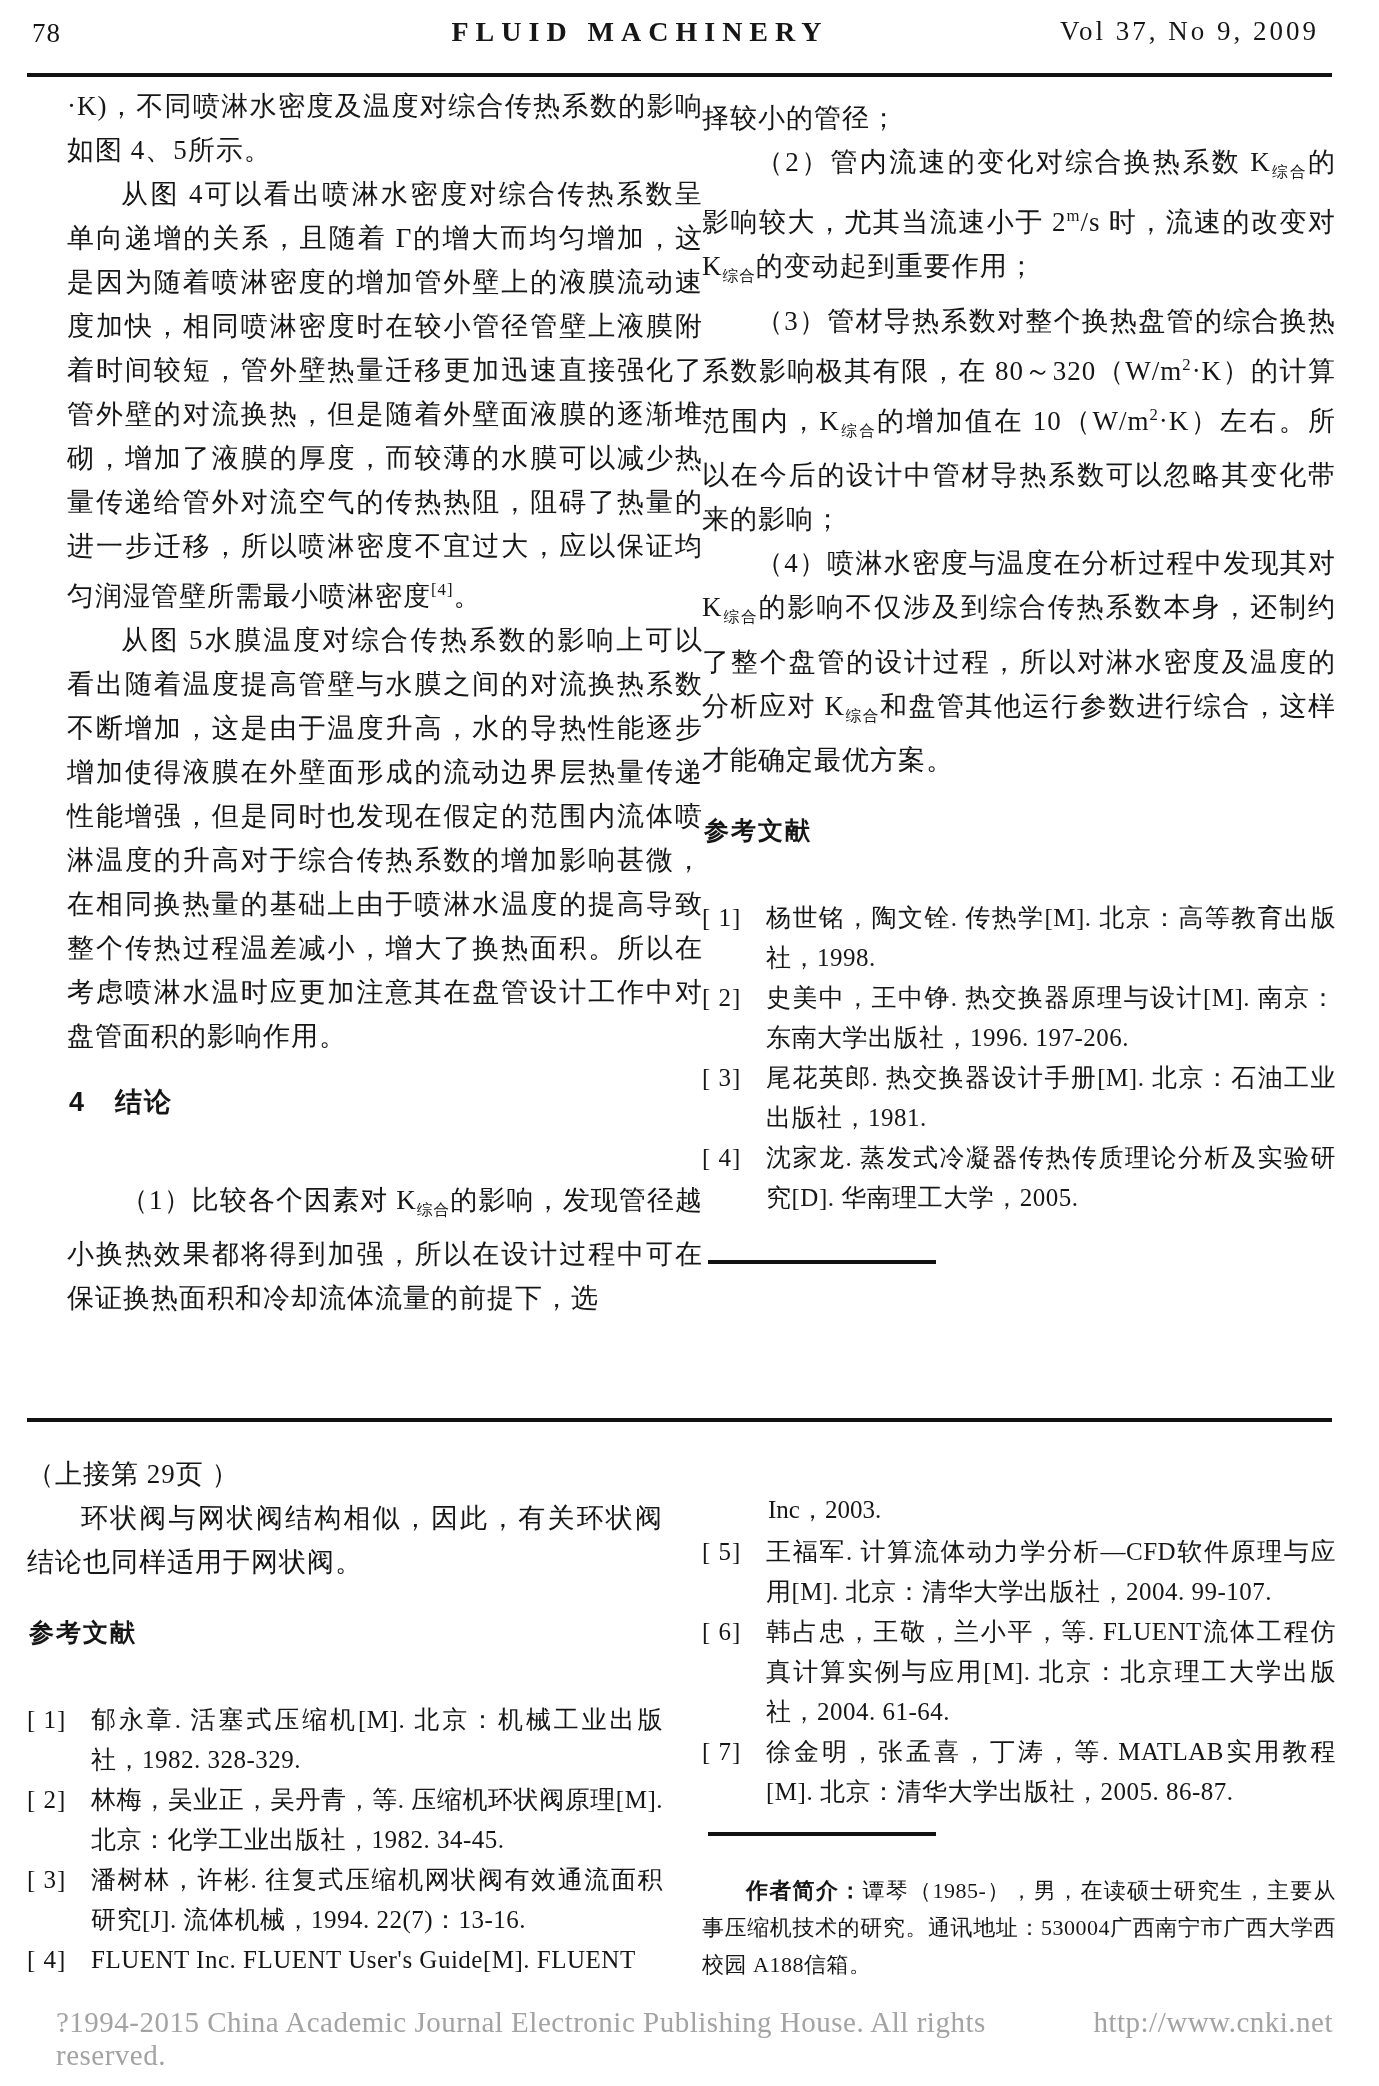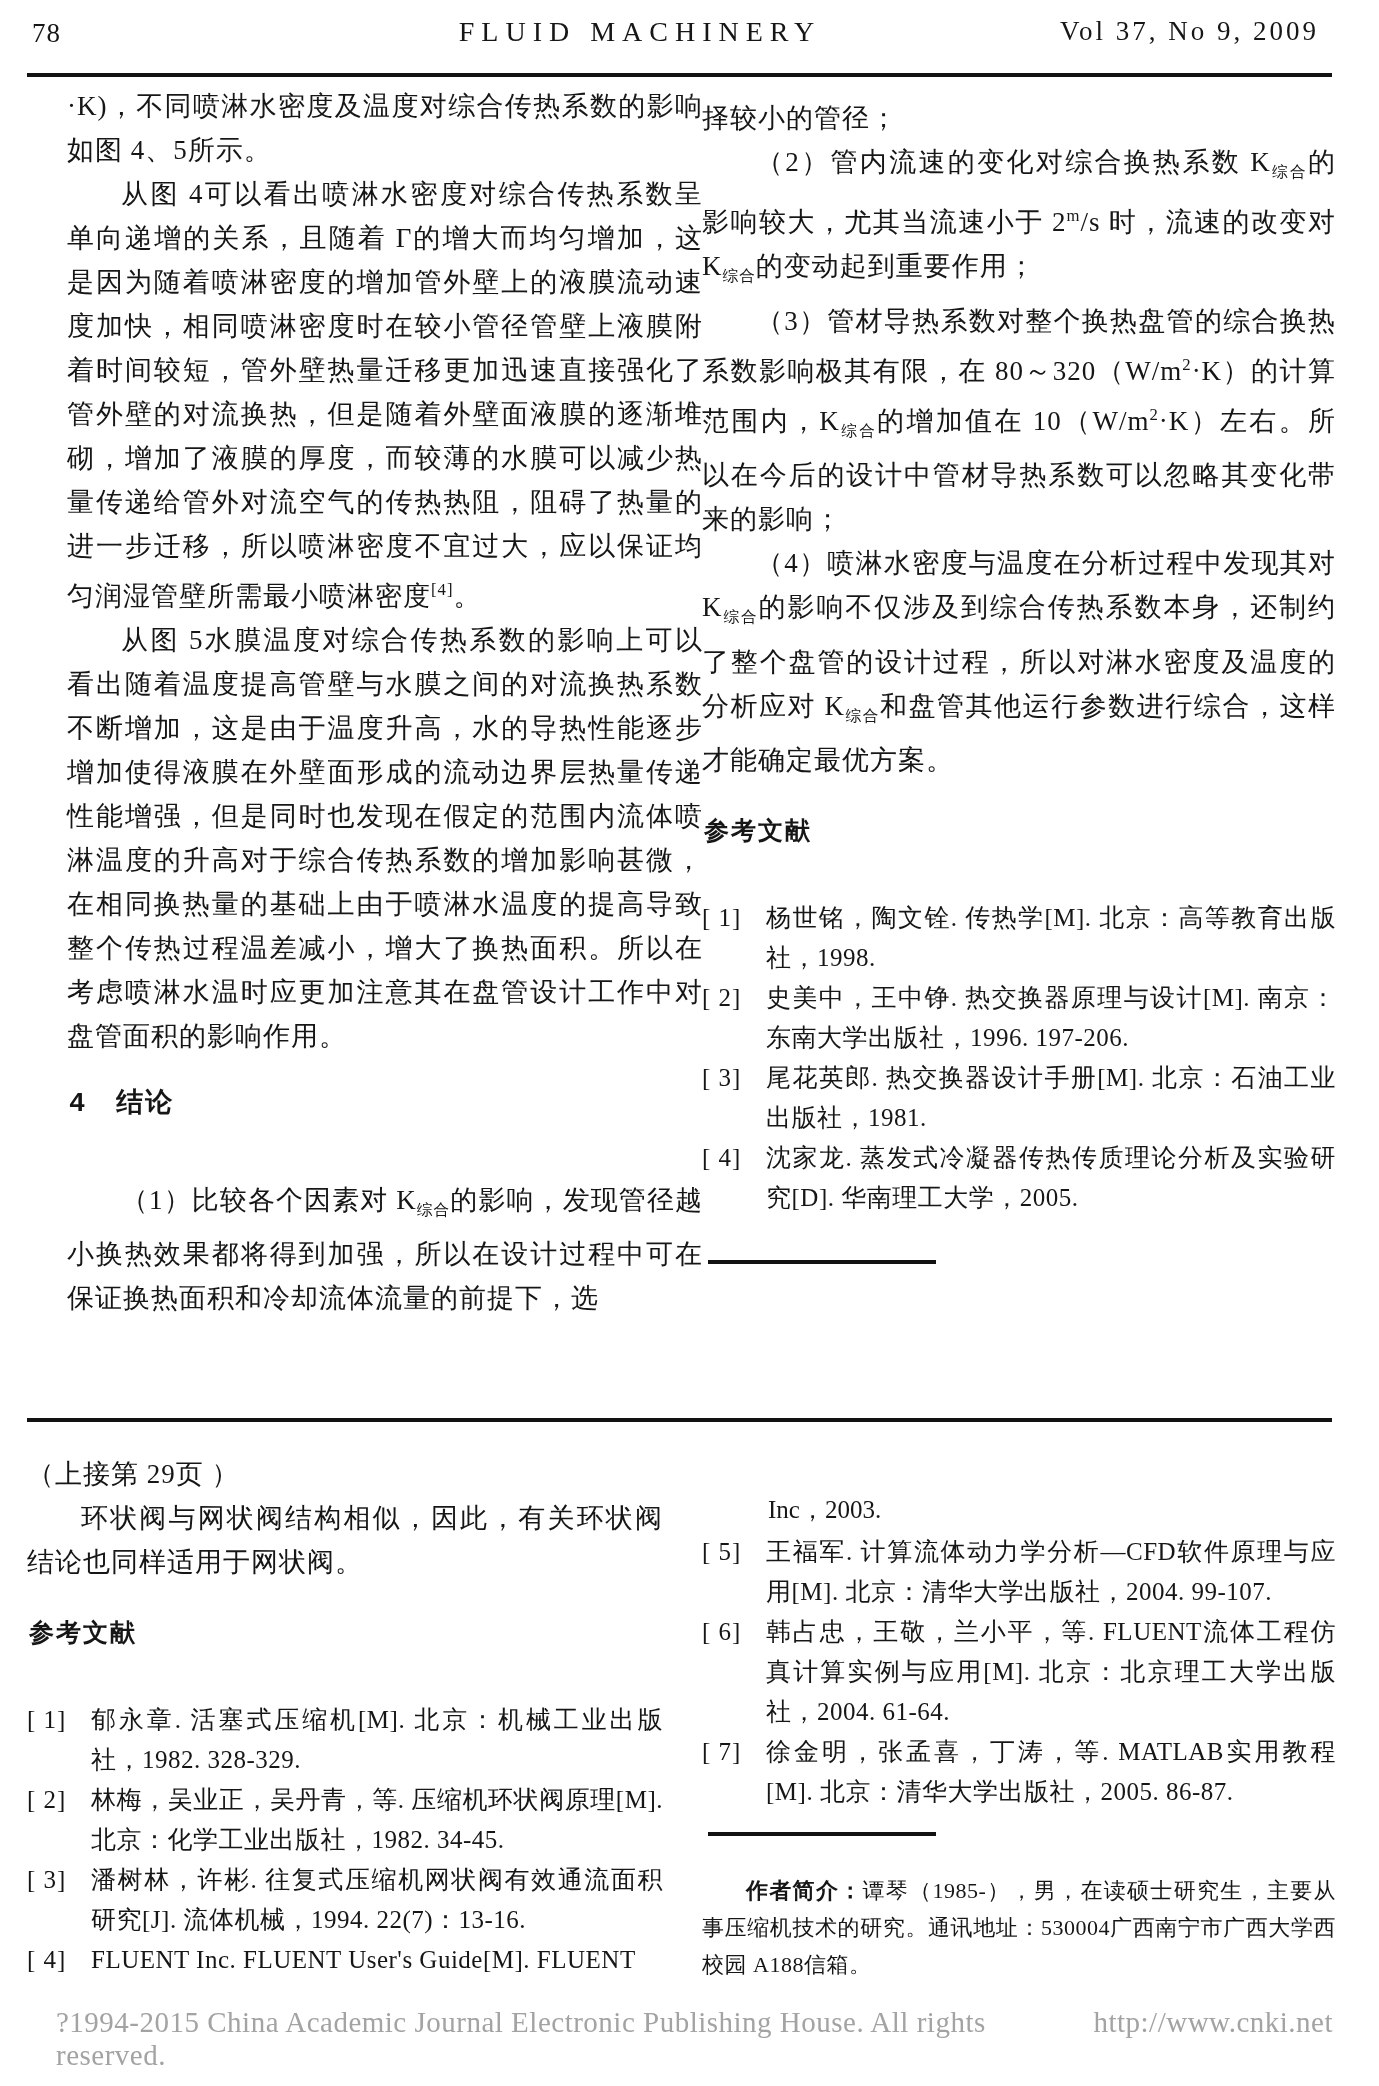--- a/index.html
+++ b/index.html
@@ -11,7 +11,7 @@
   
   .header-pagenum{position:absolute;left:32px;top:18px;font-size:27px;letter-spacing:1px;}
   .header-title{position:absolute;left:450px;top:16px;width:380px;text-align:center;
-    font-size:28px;letter-spacing:7px;}
+    font-size:28px;letter-spacing:7px;font-weight:bold;}
   .header-issue{position:absolute;right:60px;top:16px;font-size:27px;letter-spacing:3px;}
   .rule{position:absolute;left:27px;width:1305px;height:4px;background:#121212;}
   #rule-top{top:73px;}

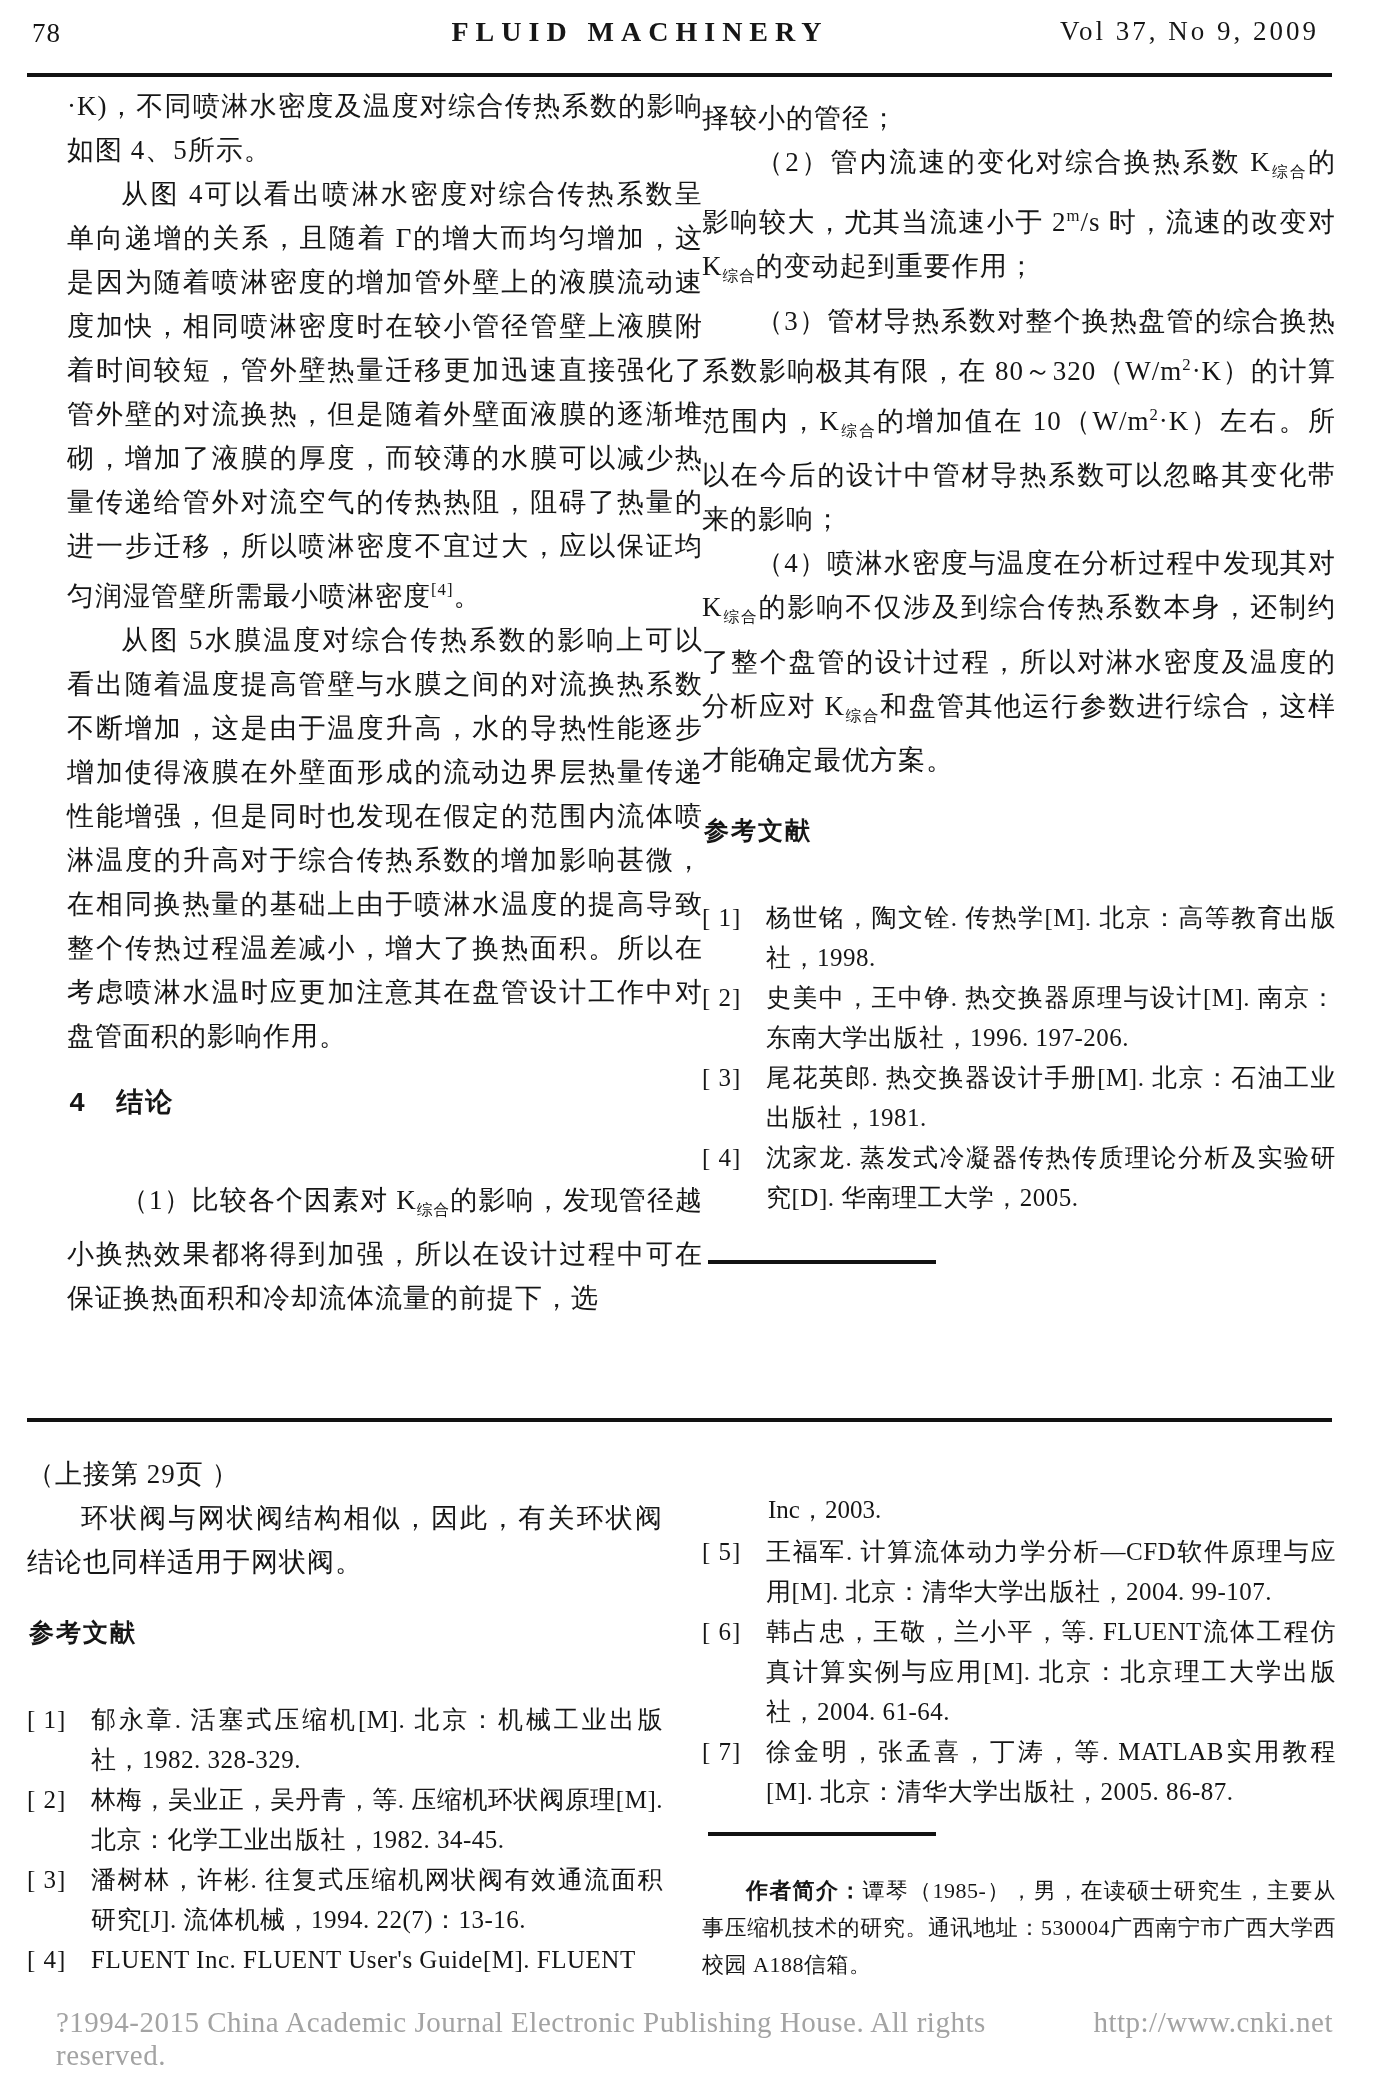--- a/index.html
+++ b/index.html
@@ -28,7 +28,7 @@
   sub{font-size:0.58em;}
   sup{font-size:0.62em;}
   
-  .sec-heading{margin:26px 0 58px 2px;font-family:Liberation Mono, monospace;
+  .sec-heading{margin:26px 0 58px 2px;font-family:Liberation Sans, sans-serif;
     font-size:27px;font-weight:bold;letter-spacing:2px;}
   .ref-heading{margin:32px 0 0 2px;font-family:"DejaVu Sans","Liberation Sans",sans-serif;
     font-size:25px;font-weight:bold;letter-spacing:2px;line-height:34px;}

